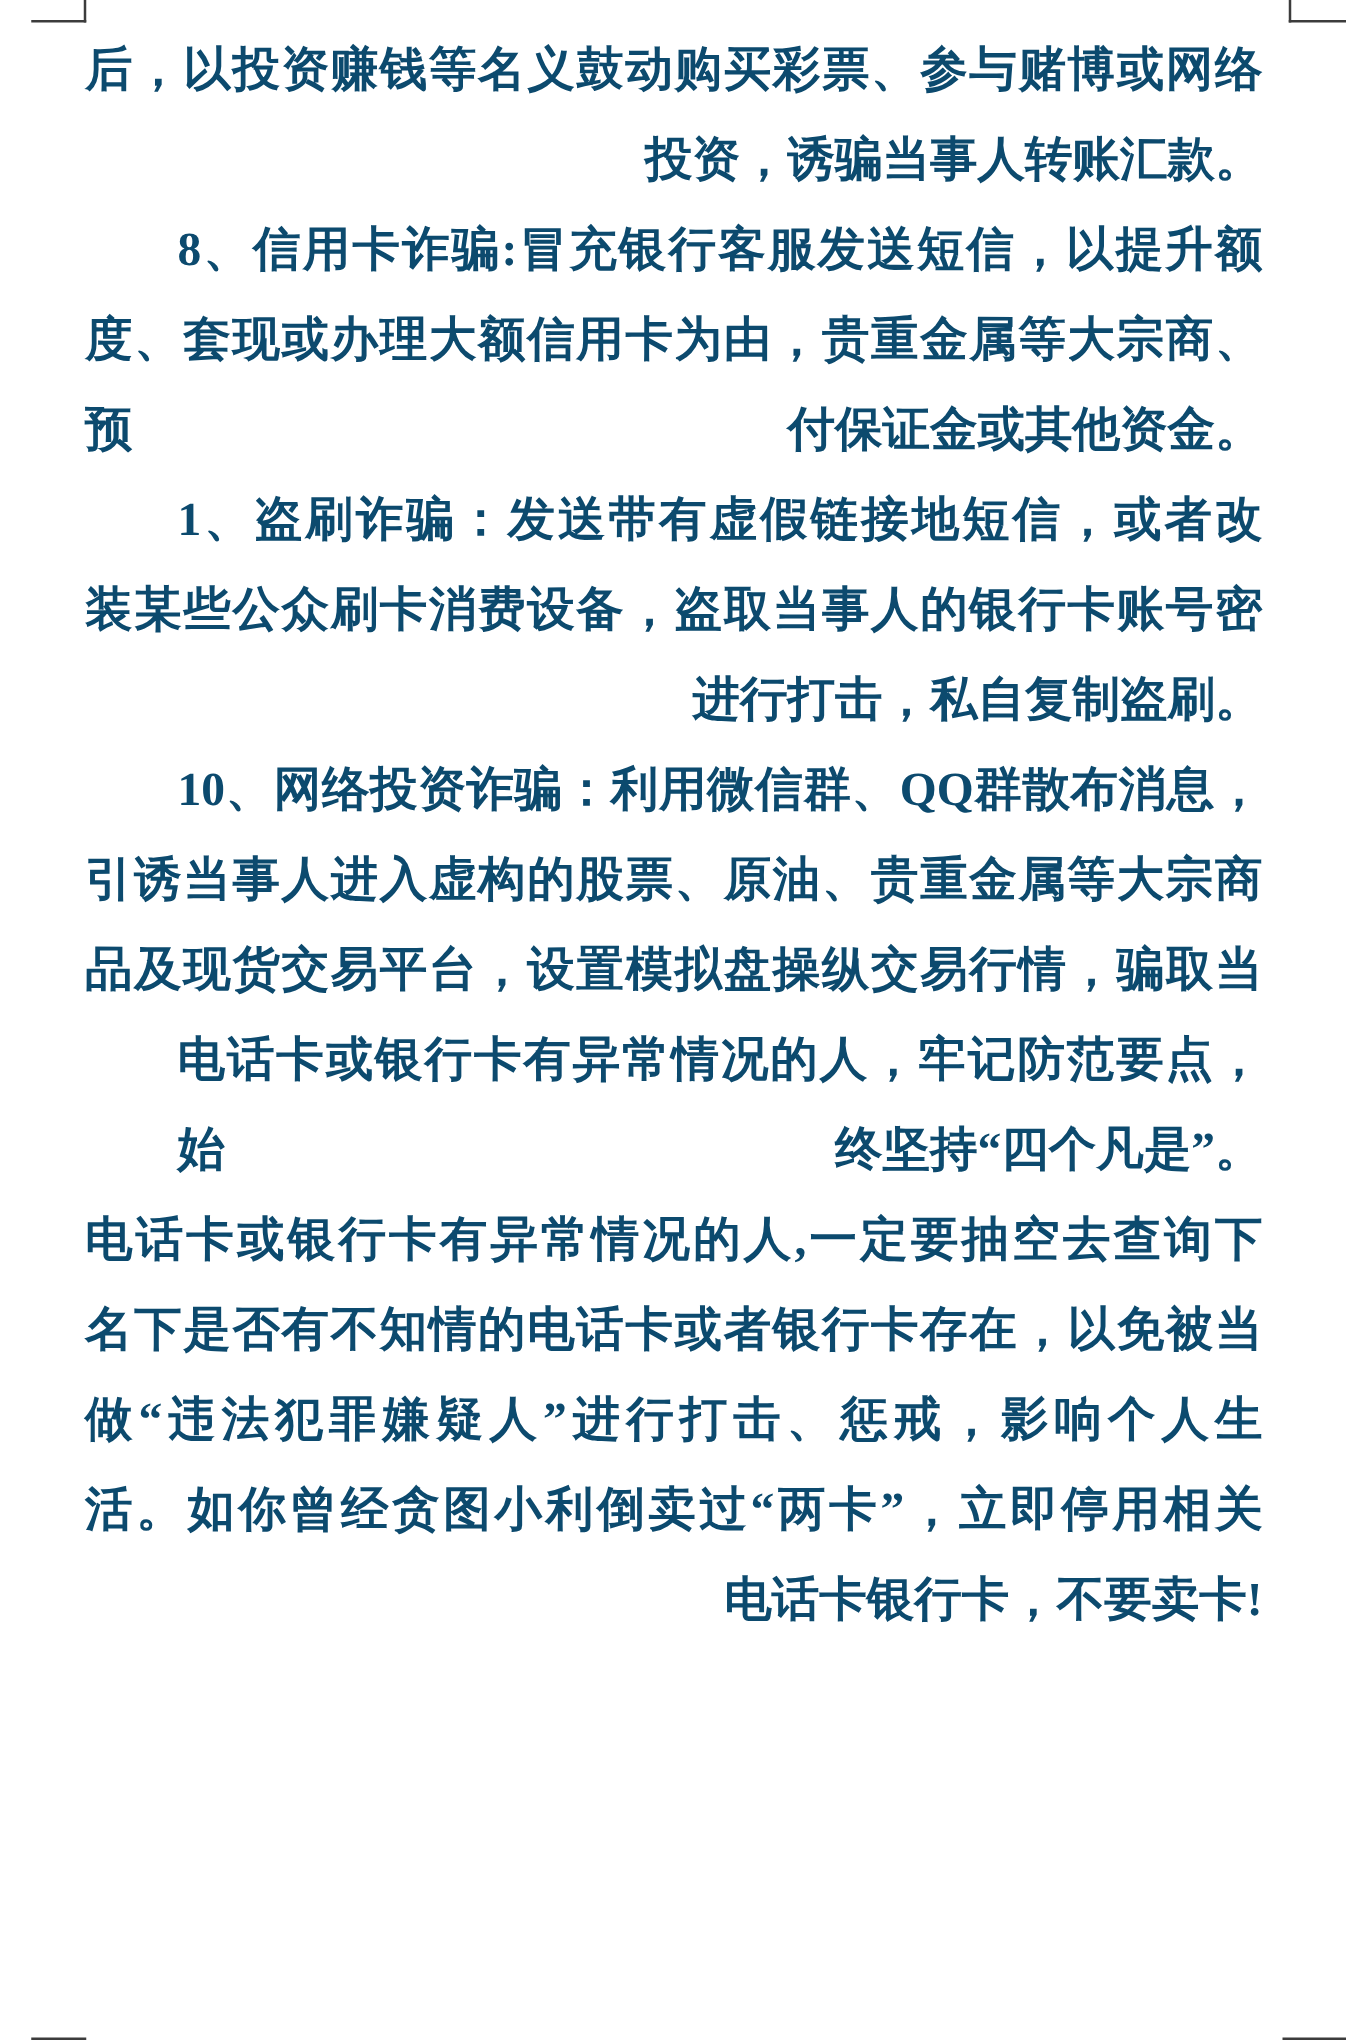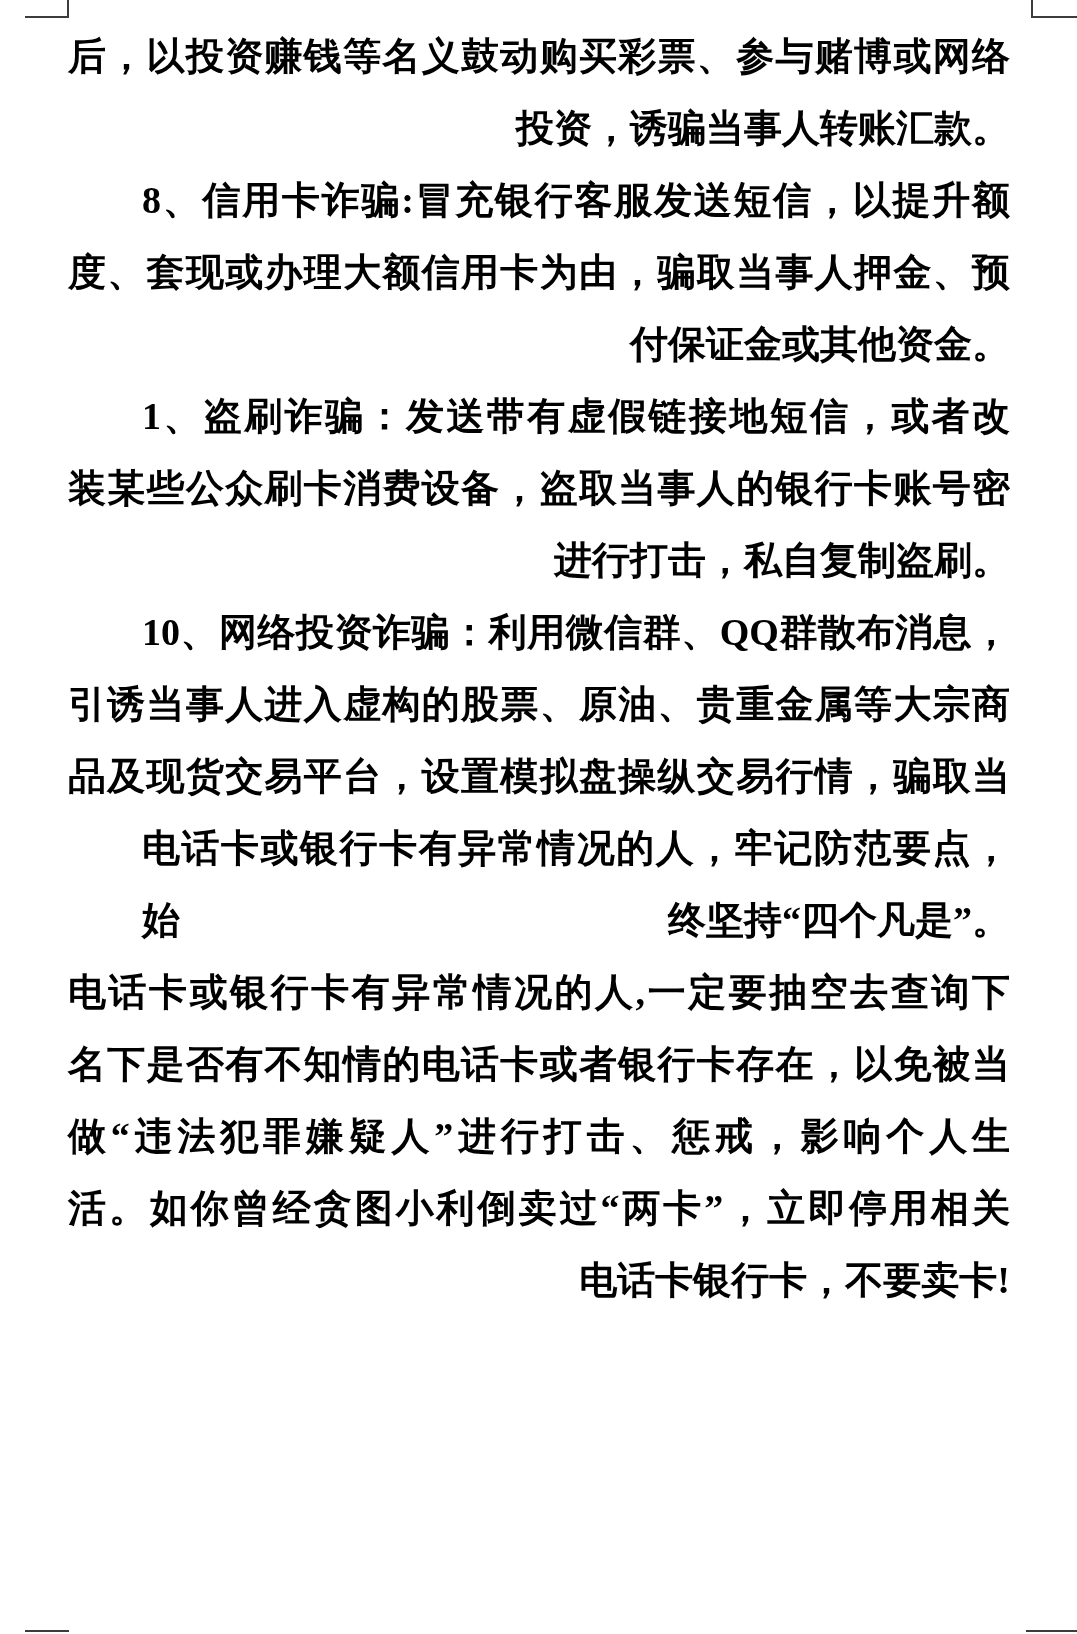--- a/index.html
+++ b/index.html
@@ -13,7 +13,7 @@
     height: 1634px;
     background: #ffffff;
     overflow: hidden;
-    color: #000000;
+    color: #0c4a6e;
     font-family: "Liberation Serif", "DejaVu Serif", serif;
   }
   .text-body {

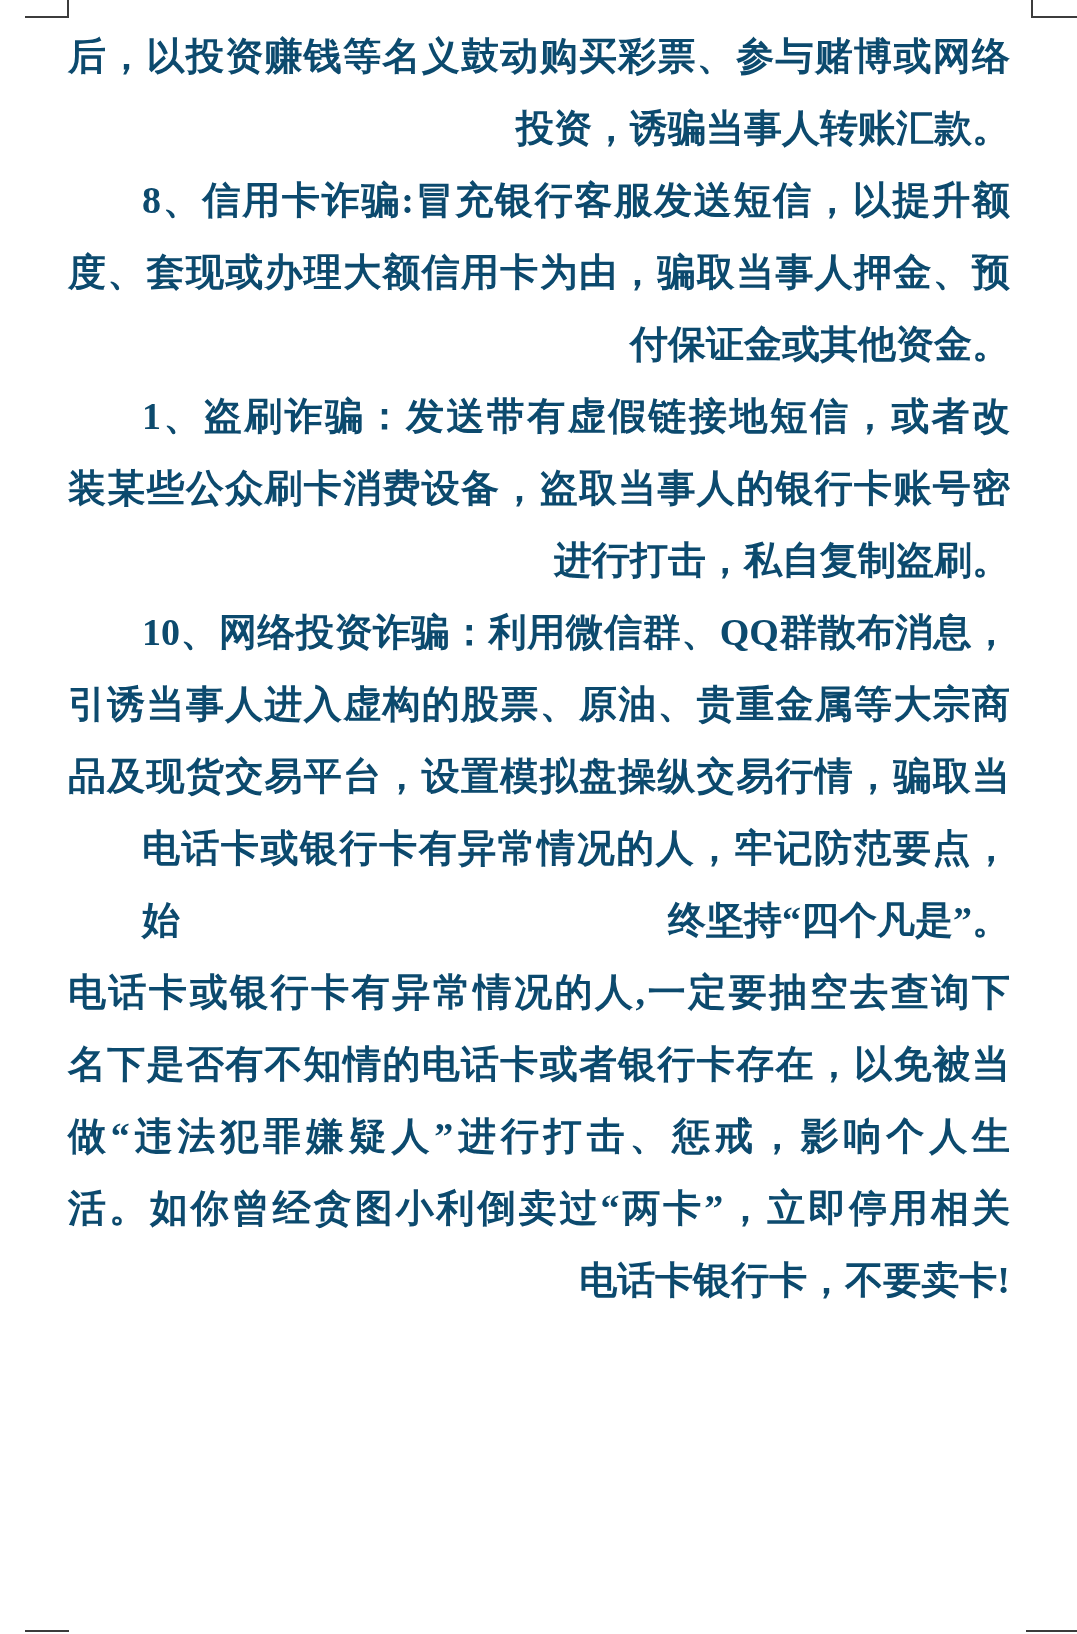--- a/index.html
+++ b/index.html
@@ -73,7 +73,7 @@
       <div class="line j">后，以投资赚钱等名义鼓动购买彩票、参与赌博或网络</div>
       <div class="line l">投资，诱骗当事人转账汇款。</div>
       <div class="line j ind1">8、信用卡诈骗:冒充银行客服发送短信，以提升额</div>
-      <div class="line j">度、套现或办理大额信用卡为由，骗取当事人押金、预</div>
+      <div class="line j">度、套现或办理大额信用卡为由，贵重金属等大宗商、预</div>
       <div class="line l">付保证金或其他资金。</div>
       <div class="line j ind1">1、盗刷诈骗：发送带有虚假链接地短信，或者改</div>
       <div class="line j">装某些公众刷卡消费设备，盗取当事人的银行卡账号密</div>

